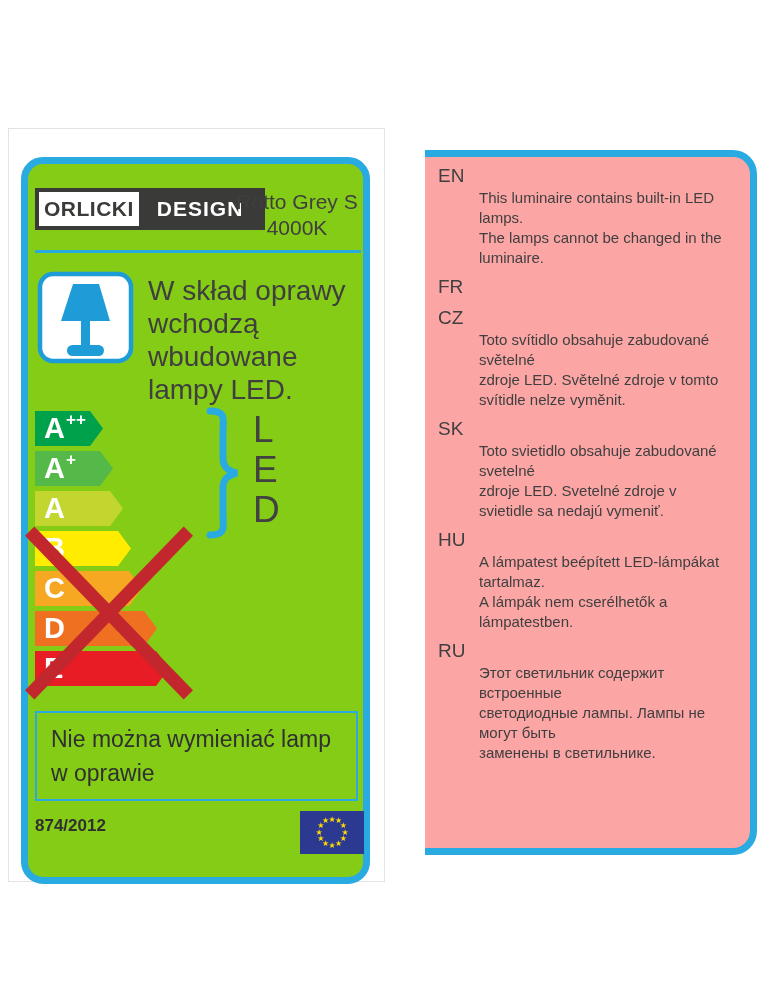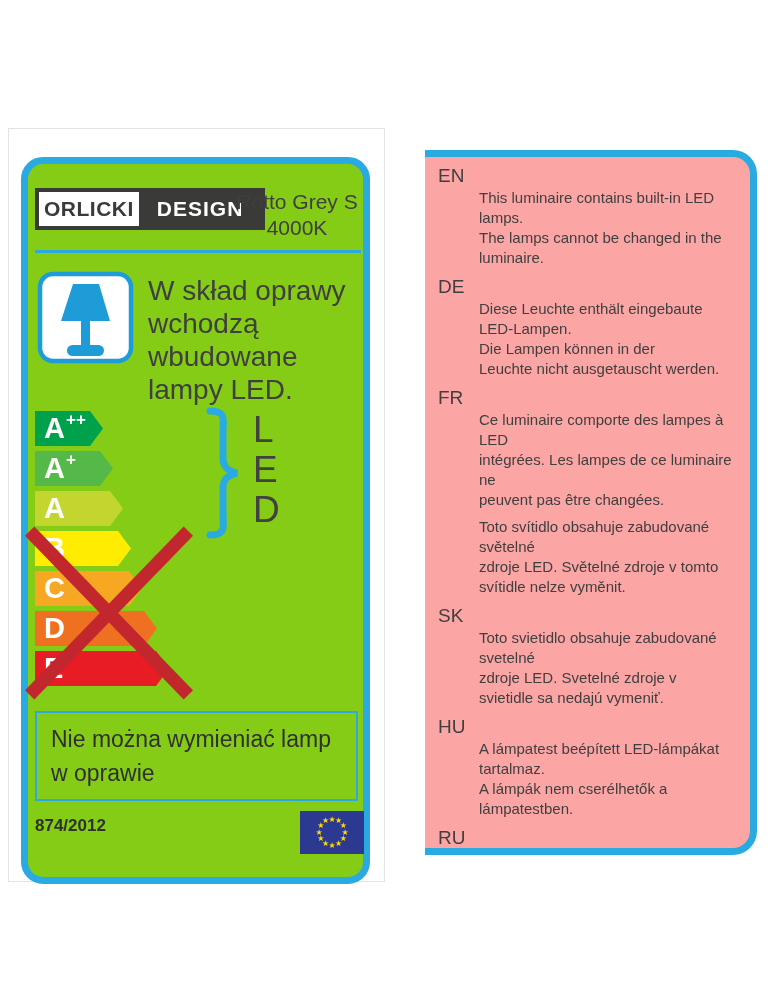--- a/index.html
+++ b/index.html
@@ -211,12 +211,6 @@
 The lamps cannot be changed in the luminaire.</div>
       </section>
       <section class="lang-section">
-        <div class="lang-code">DE</div>
-        <div class="lang-text">Diese Leuchte enthält eingebaute LED-Lampen.
-Die Lampen können in der
-Leuchte nicht ausgetauscht werden.</div>
-      </section>
-      <section class="lang-section">
         <div class="lang-code">FR</div>
         <div class="lang-text">Ce luminaire comporte des lampes à LED
 intégrées. Les lampes de ce luminaire ne

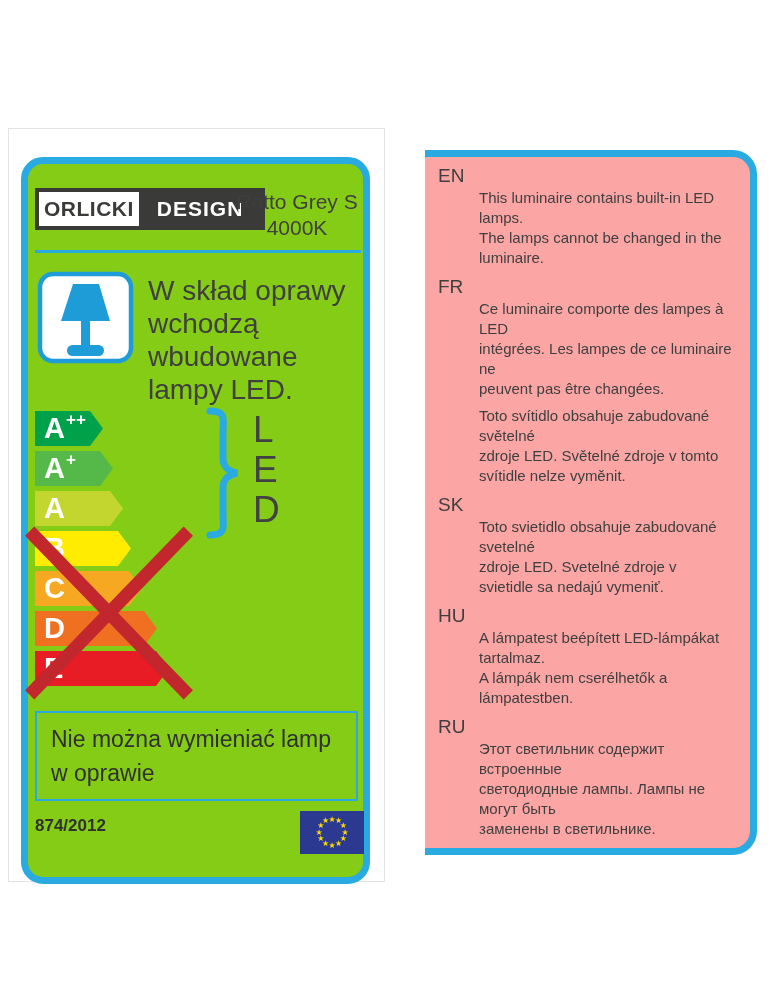--- a/index.html
+++ b/index.html
@@ -217,6 +217,7 @@
 peuvent pas être changées.</div>
       </section>
       <section class="lang-section">
+        <div class="lang-code">CZ</div>
         <div class="lang-text">Toto svítidlo obsahuje zabudované světelné
 zdroje LED. Světelné zdroje v tomto
 svítidle nelze vyměnit.</div>

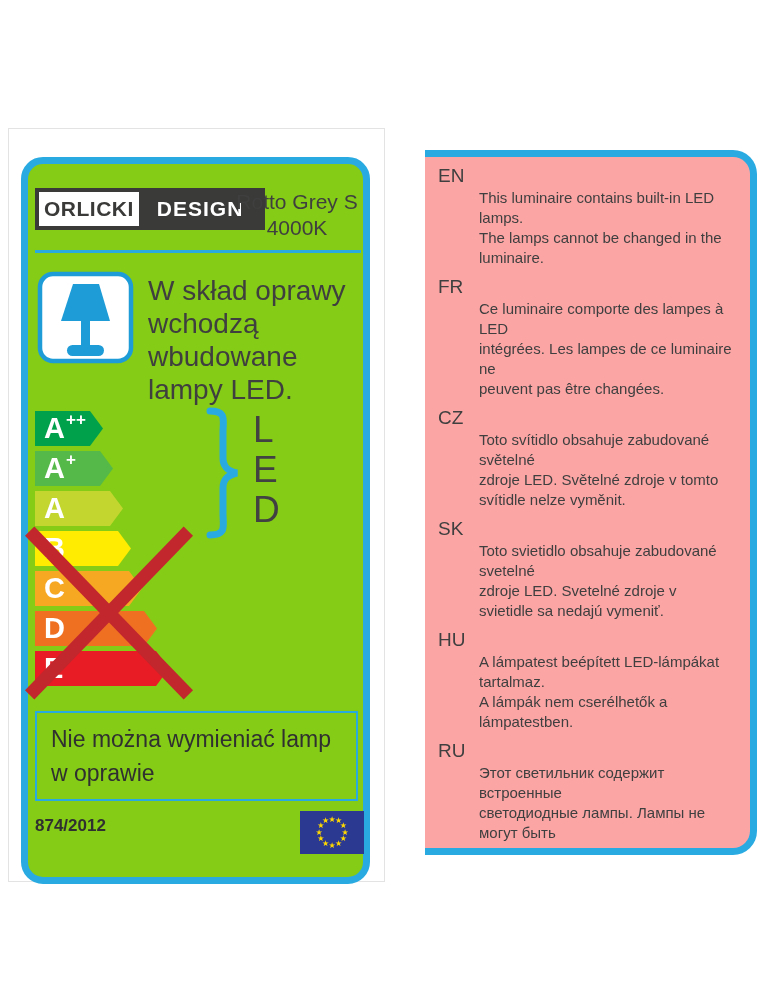--- a/index.html
+++ b/index.html
@@ -212,9 +212,6 @@
       </section>
       <section class="lang-section">
         <div class="lang-code">FR</div>
-        <div class="lang-text">Ce luminaire comporte des lampes à LED
-intégrées. Les lampes de ce luminaire ne
-peuvent pas être changées.</div>
       </section>
       <section class="lang-section">
         <div class="lang-code">CZ</div>

